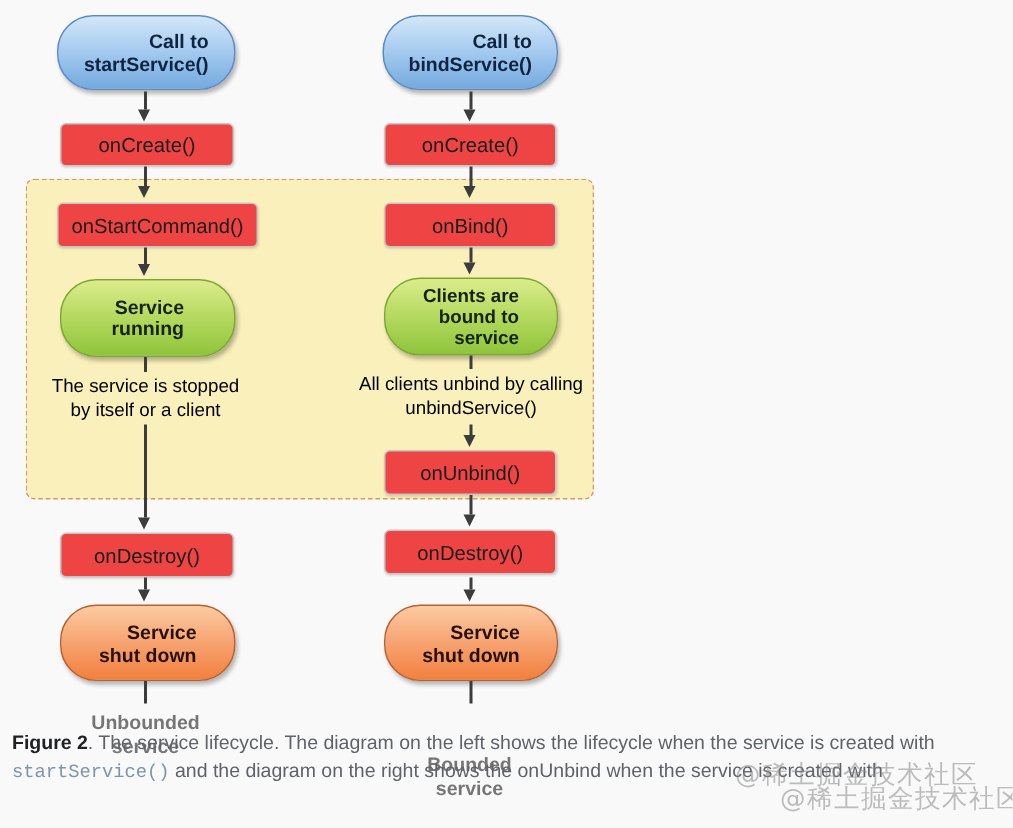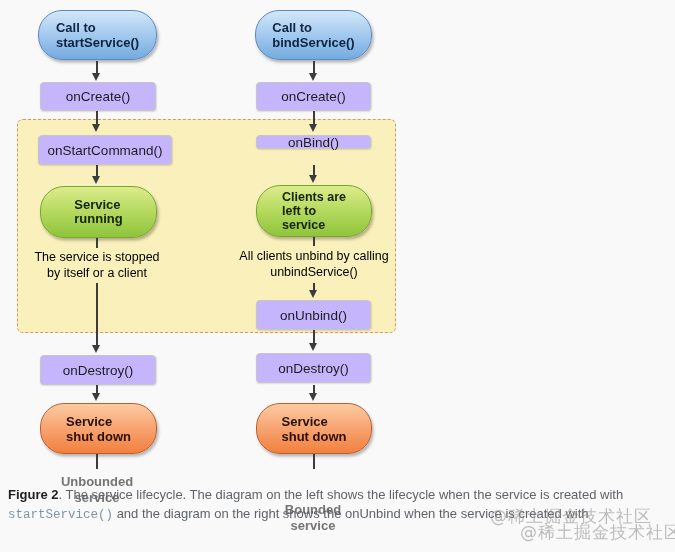--- a/index.html
+++ b/index.html
@@ -18,7 +18,7 @@
   .pill {
     border-radius: 24px;
     display: flex; align-items: center; justify-content: center;
-    text-align: left; font-weight: bold; font-size: 13px; line-height: 15px;
+    text-align: right; font-weight: bold; font-size: 13px; line-height: 15px;
     box-shadow: 1.5px 2.5px 3px rgba(0,0,0,0.28);
   }
   .pill.blue {

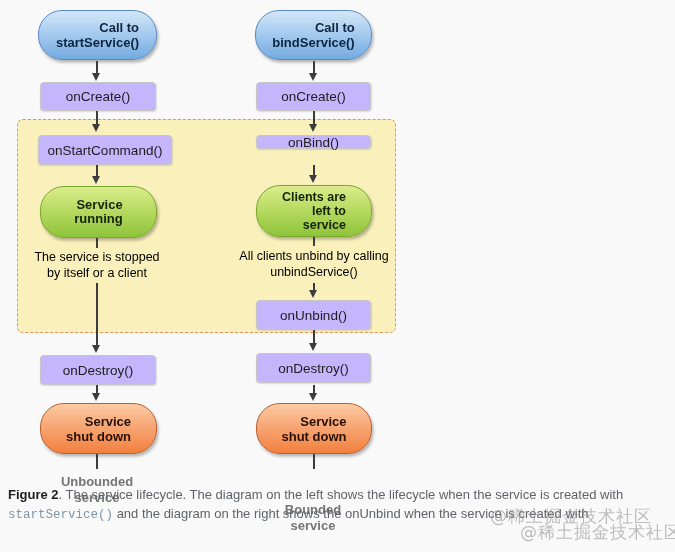--- a/index.html
+++ b/index.html
@@ -35,7 +35,7 @@
     border: 1px solid #bb5f2d; color: #271006;
   }
   .process {
-    background: #c4b5fd;
+    background: #ef4444;
     border: 1px solid #c6c6c6;
     border-radius: 4px;
     display: flex; align-items: center; justify-content: center;

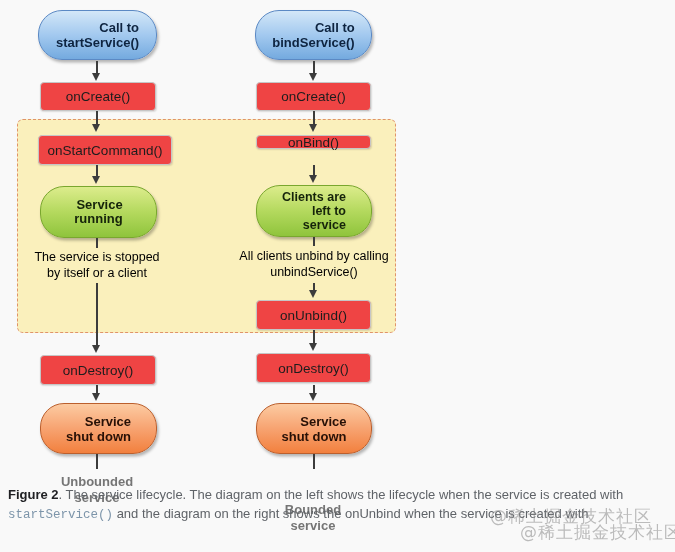--- a/index.html
+++ b/index.html
@@ -139,7 +139,7 @@
 
   <div class="abs process" style="left:256px; top:82px; width:115px; height:29px;">onCreate()</div>
 
-  <div class="abs process" style="left:256px; top:135px; width:115px; height:14px;">onBind()</div>
+  <div class="abs process" style="left:256px; top:135px; width:115px; height:30px;">onBind()</div>
 
   <div class="abs pill green multiline" style="left:256px; top:185px; width:116px; height:52px; font-size:12.5px;">Clients are
 left to

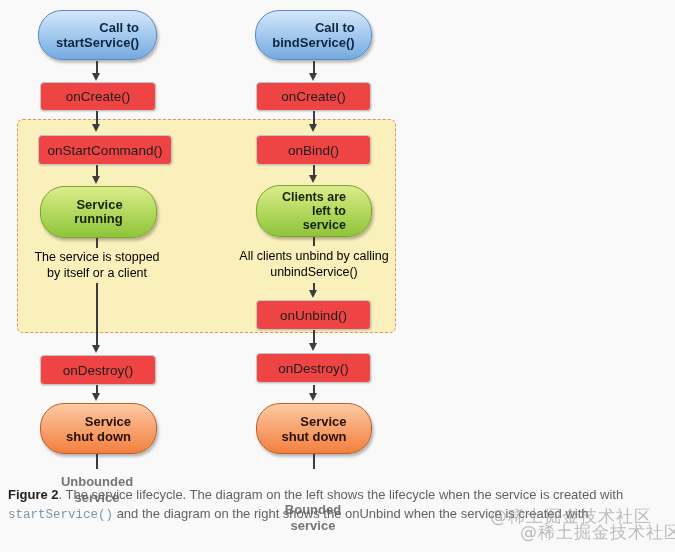--- a/index.html
+++ b/index.html
@@ -142,7 +142,7 @@
   <div class="abs process" style="left:256px; top:135px; width:115px; height:30px;">onBind()</div>
 
   <div class="abs pill green multiline" style="left:256px; top:185px; width:116px; height:52px; font-size:12.5px;">Clients are
-left to
+bound to
 service</div>
 
   <div class="abs process" style="left:256px; top:300px; width:115px; height:30px;">onUnbind()</div>

